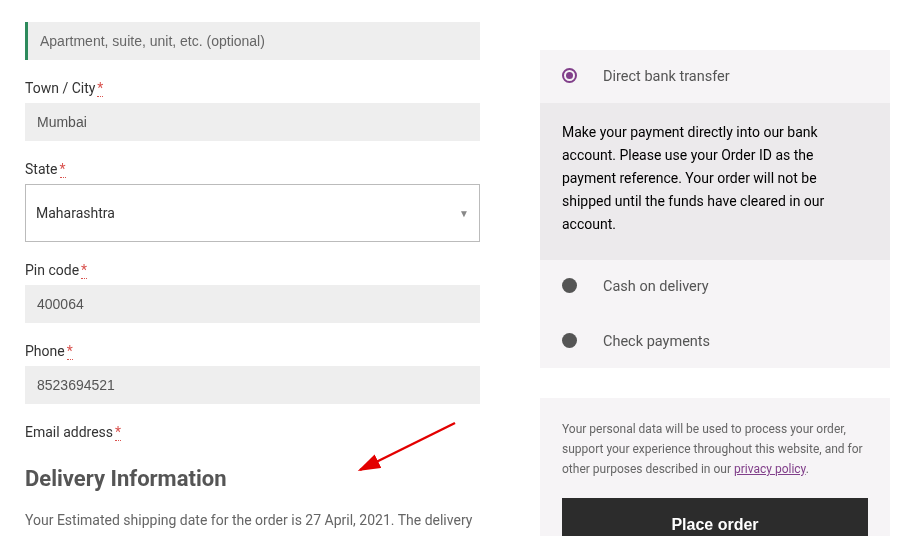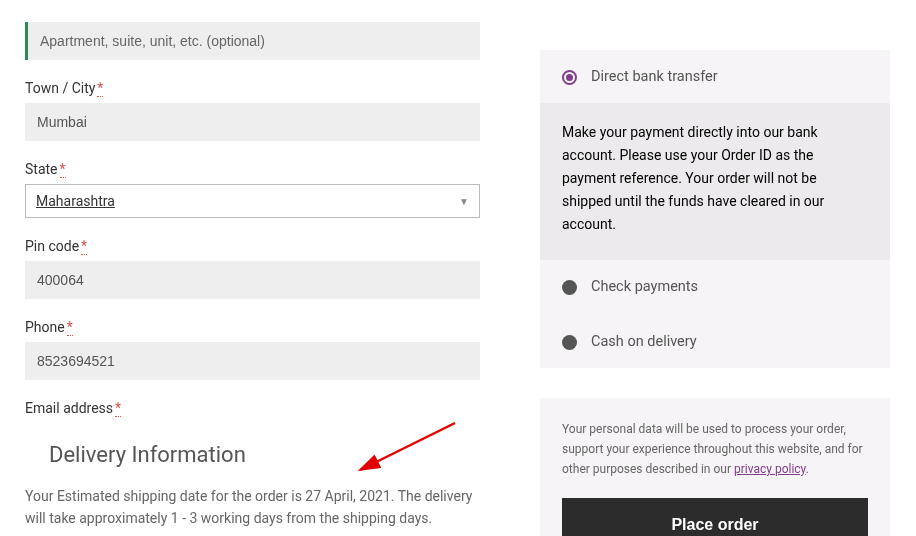--- a/index.html
+++ b/index.html
@@ -85,8 +85,8 @@
   .payment-option {
     padding: 18px 22px;
     display: flex;
-    align-items: flex-end;
-    gap: 14px;
+    align-items: flex-start;
+    gap: 26px;
     cursor: pointer;
   }
   .payment-option + .payment-option { margin-top: 2px; }

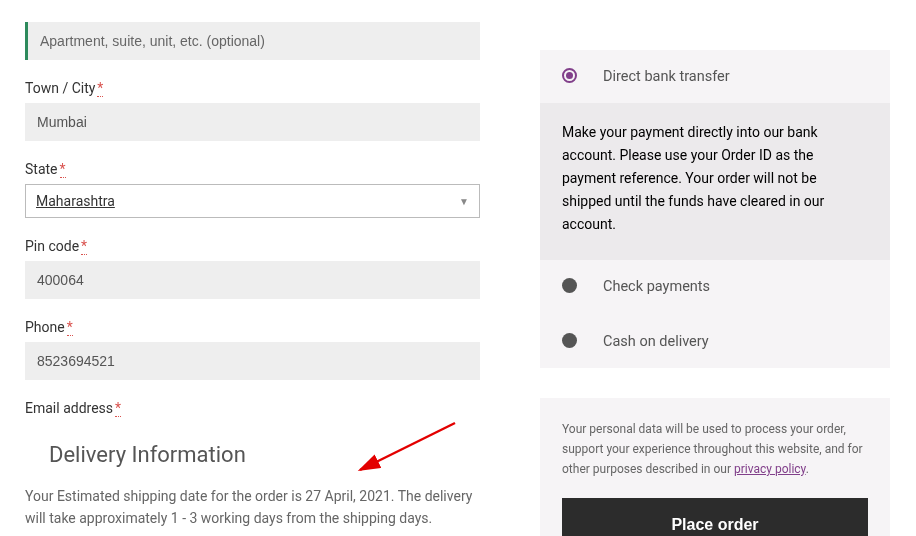--- a/index.html
+++ b/index.html
@@ -50,11 +50,10 @@
     width: 100%;
     border: 1px solid #bbb;
     background: #fff;
-    padding: 8px 10px;
+    padding: 20px 10px;
     font-size: 14px;
     color: #333;
     cursor: pointer;
-    text-decoration: underline;
   }
   .select-caret {
     position: absolute;

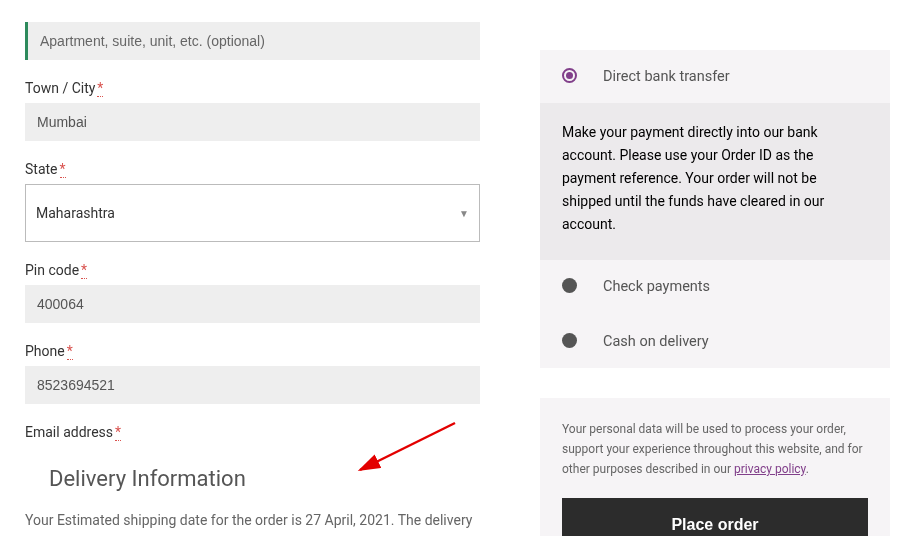--- a/index.html
+++ b/index.html
@@ -219,12 +219,12 @@
 
       <div class="payment-option">
         <span class="radio unselected"></span>
-        <span class="option-label">Check payments</span>
+        <span class="option-label">Cash on delivery</span>
       </div>
 
       <div class="payment-option">
         <span class="radio unselected"></span>
-        <span class="option-label">Cash on delivery</span>
+        <span class="option-label">Check payments</span>
       </div>
     </div>
 

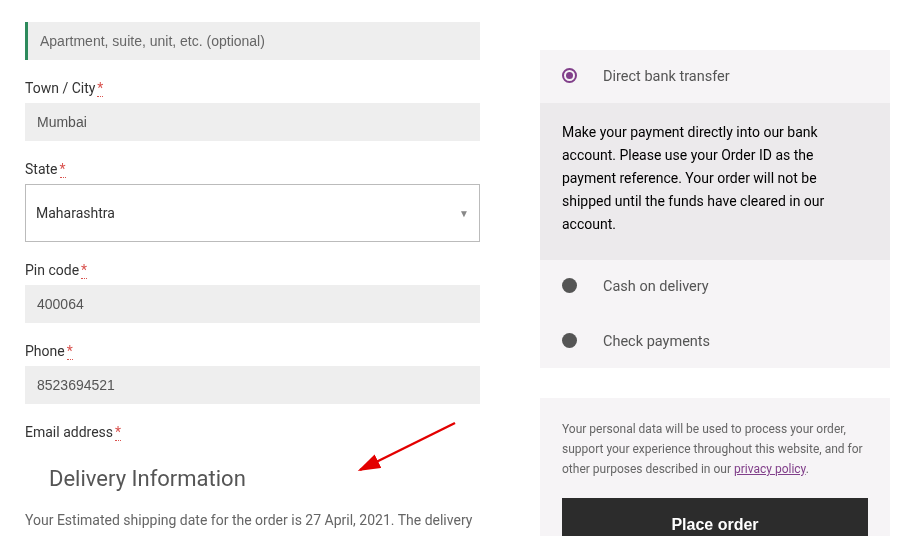--- a/index.html
+++ b/index.html
@@ -66,11 +66,10 @@
 
   .section-heading {
     font-size: 22px;
-    font-weight: 400;
+    font-weight: 700;
     color: #555;
     margin-top: 26px;
     margin-bottom: 18px;
-    margin-left: 24px;
   }
   .delivery-text {
     font-size: 14px;

